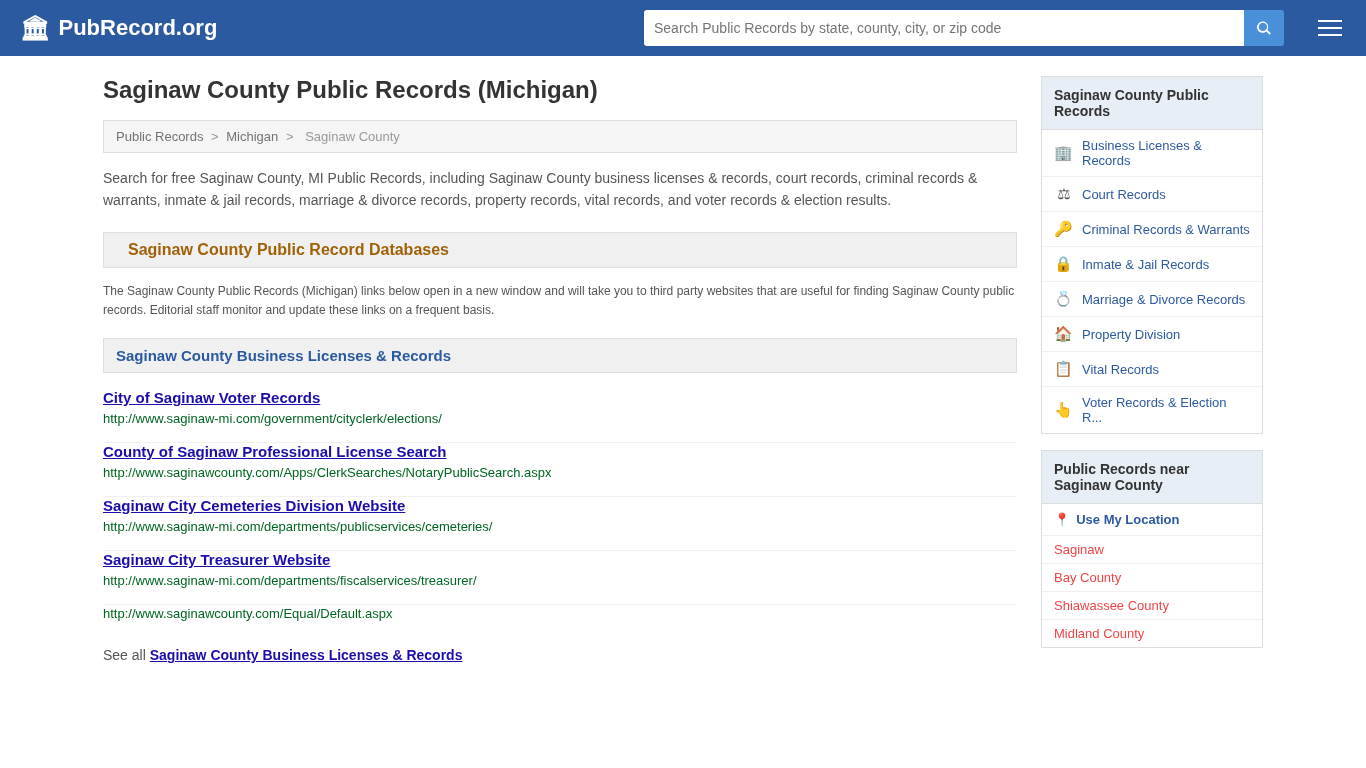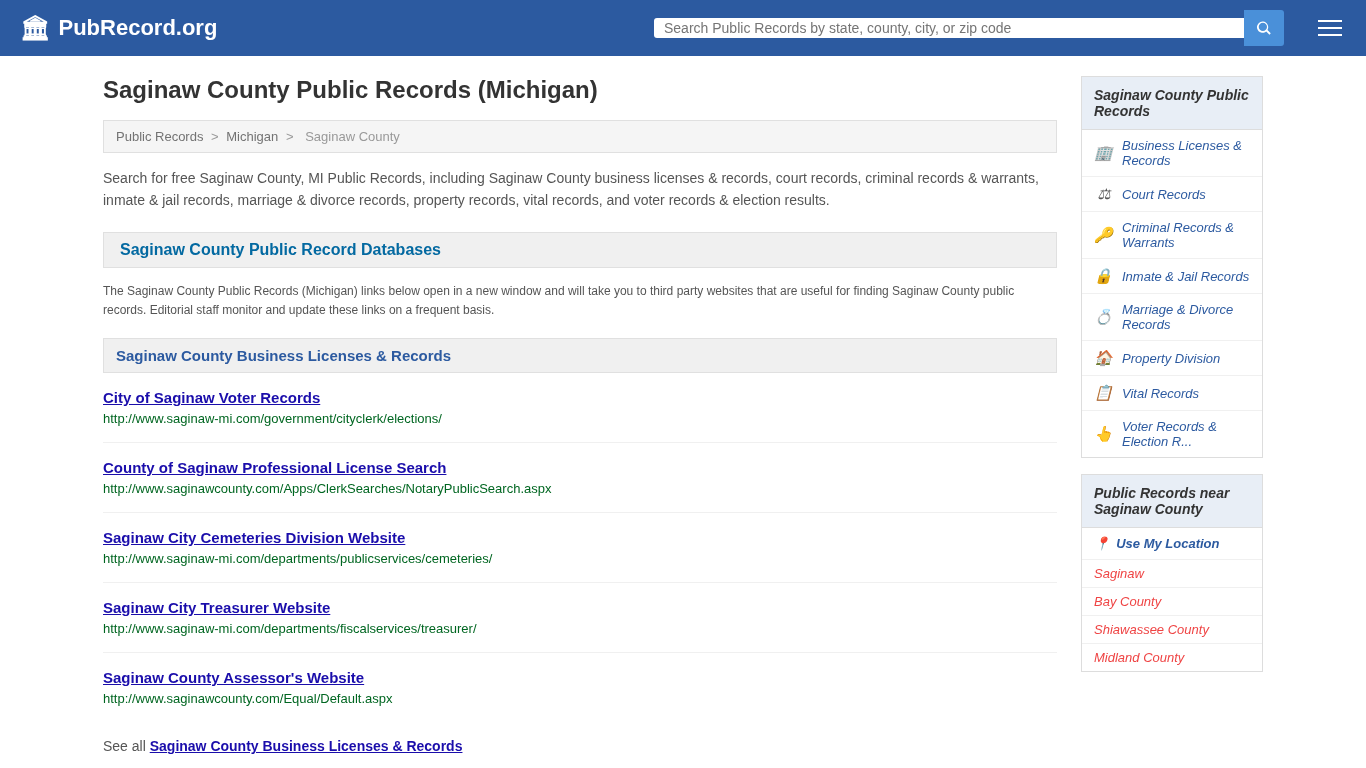--- a/index.html
+++ b/index.html
@@ -35,13 +35,12 @@
     }
     .search-input {
       flex: 1;
-      height: 20px;
+      height: 36px;
       padding: 0 10px;
       font-size: 14px;
       border: none;
       outline: none;
       border-radius: 3px 0 0 3px;
-      margin-left: 10px;
     }
     .search-btn {
       background: #4a90d9;

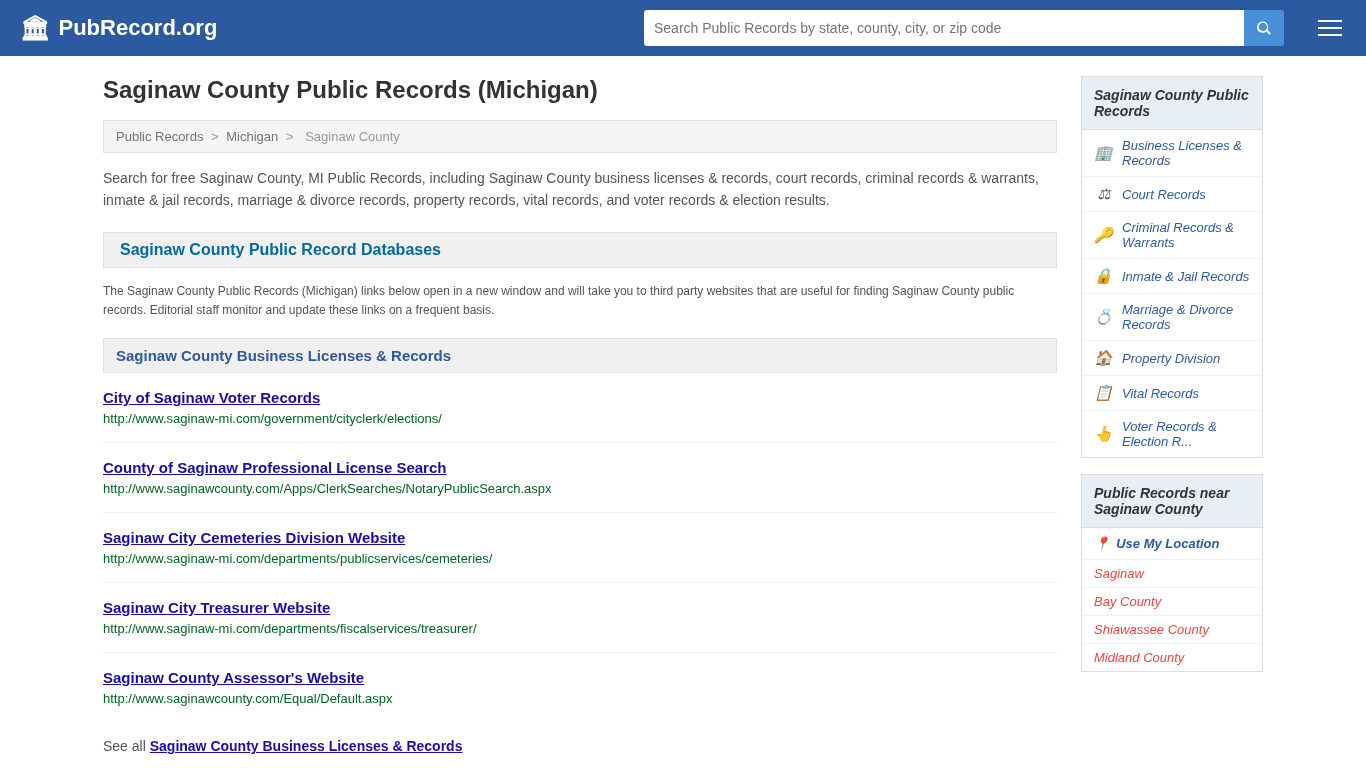--- a/index.html
+++ b/index.html
@@ -176,9 +176,8 @@
 
     
     .sidebar {
-      width: 182px;
+      width: 222px;
       flex-shrink: 0;
-      font-style: italic;
     }
 
     .sidebar-box {

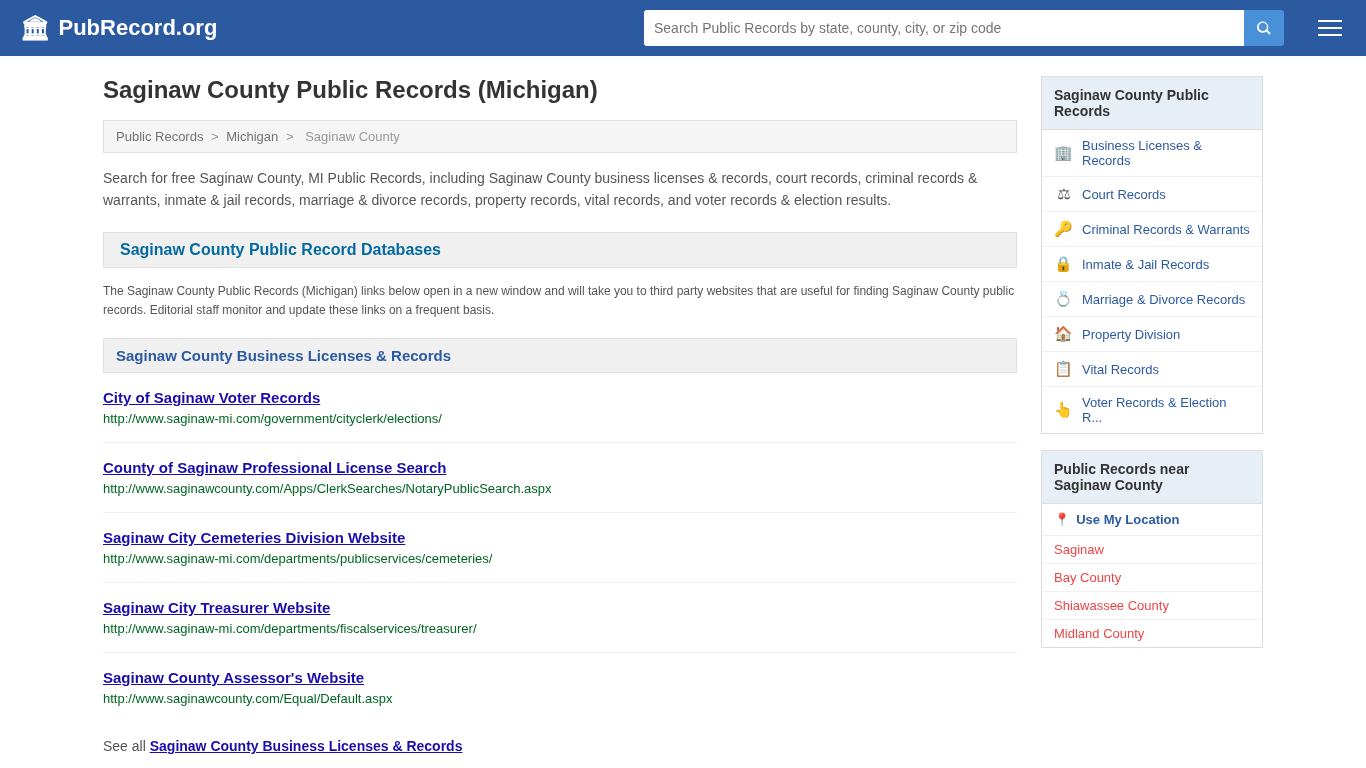--- a/index.html
+++ b/index.html
@@ -117,10 +117,10 @@
     .section-header {
       background: #f0f0f0;
       border: 1px solid #e0e0e0;
-      padding: 8px 16px;
+      padding: 8px 24px;
       font-size: 16px;
       font-weight: bold;
-      color: #0369a1;
+      color: #a16207;
       margin-bottom: 14px;
     }
 

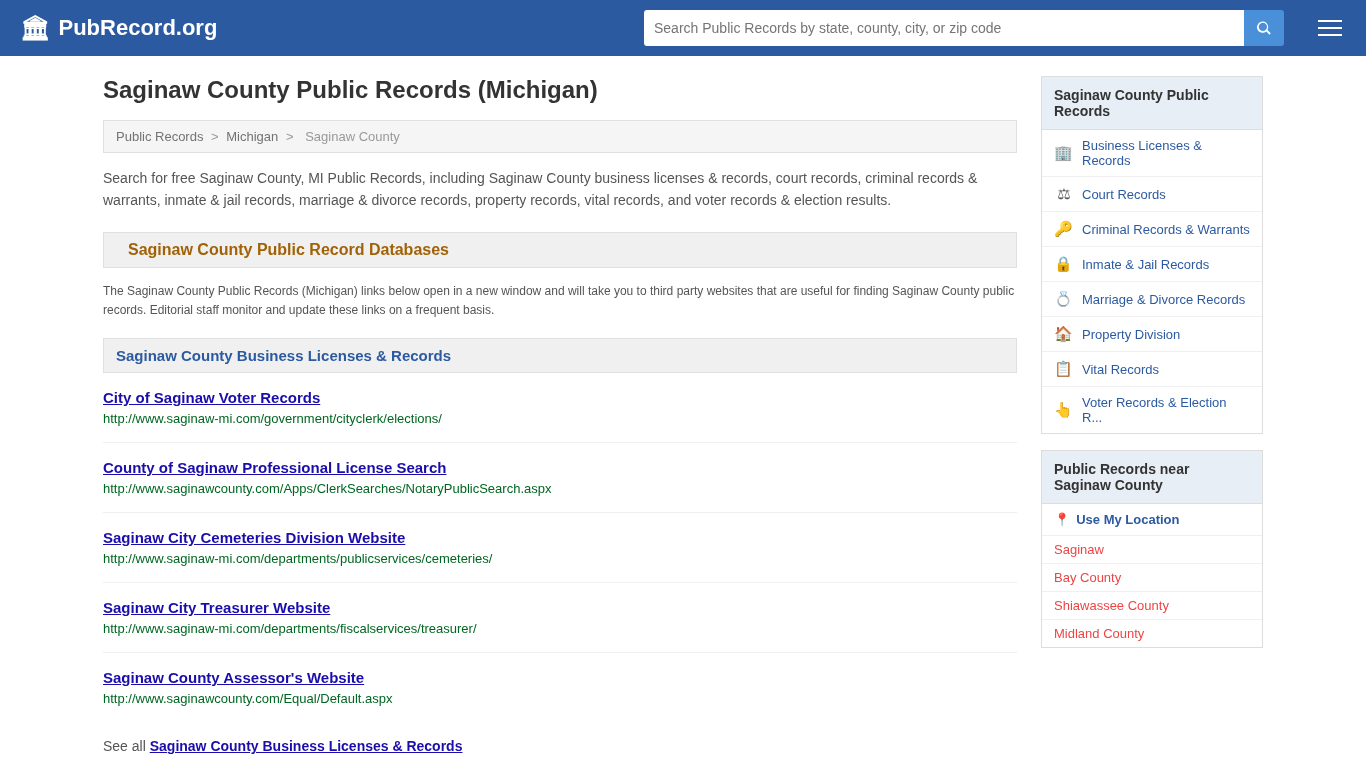--- a/index.html
+++ b/index.html
@@ -142,7 +142,6 @@
     }
 
     .record-entry {
-      margin-bottom: 16px;
       padding-bottom: 16px;
       border-bottom: 1px solid #f0f0f0;
     }

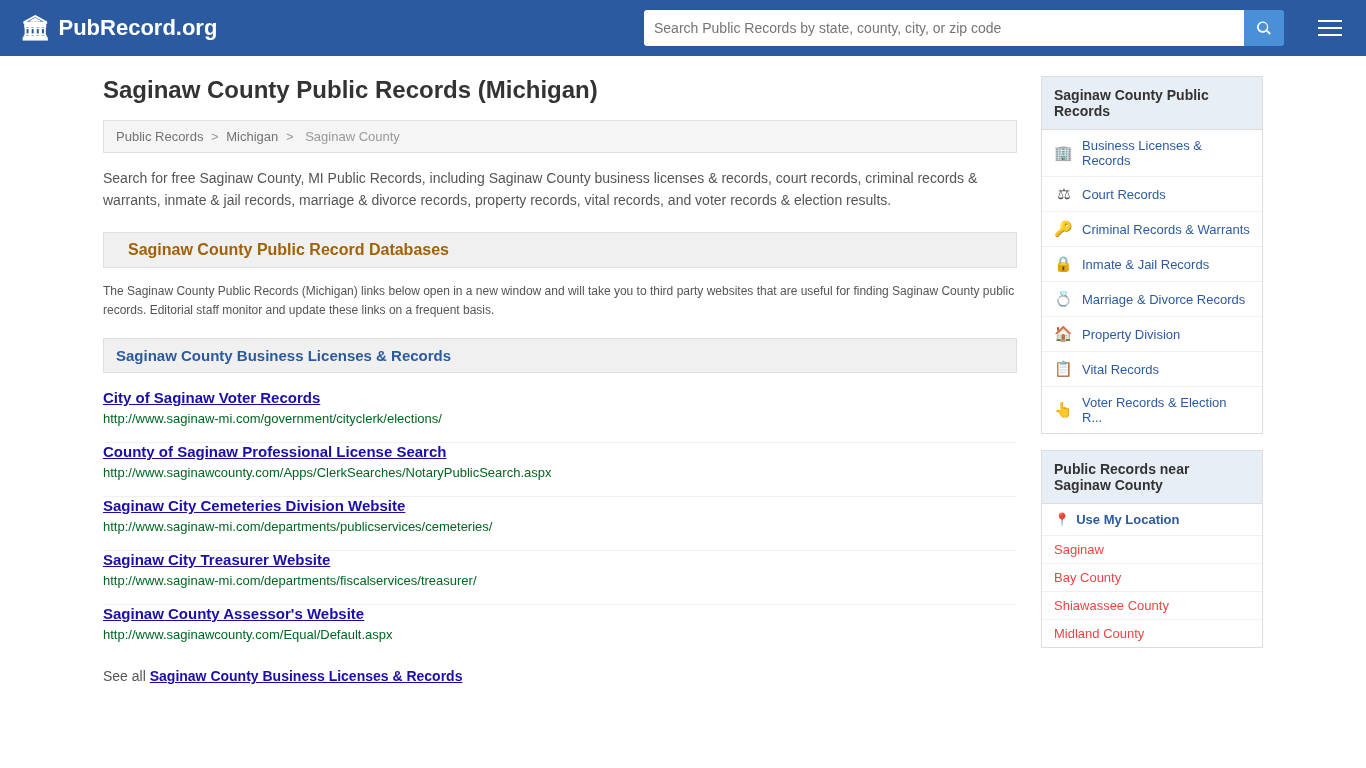--- a/index.html
+++ b/index.html
@@ -297,7 +297,6 @@
       <span class="record-url">http://www.saginaw-mi.com/departments/fiscalservices/treasurer/</span>
     </div>
         <div class="record-entry">
-      <a class="record-title" href="#">Saginaw County Assessor's Website</a>
       <span class="record-url">http://www.saginawcounty.com/Equal/Default.aspx</span>
     </div>
       </div>

